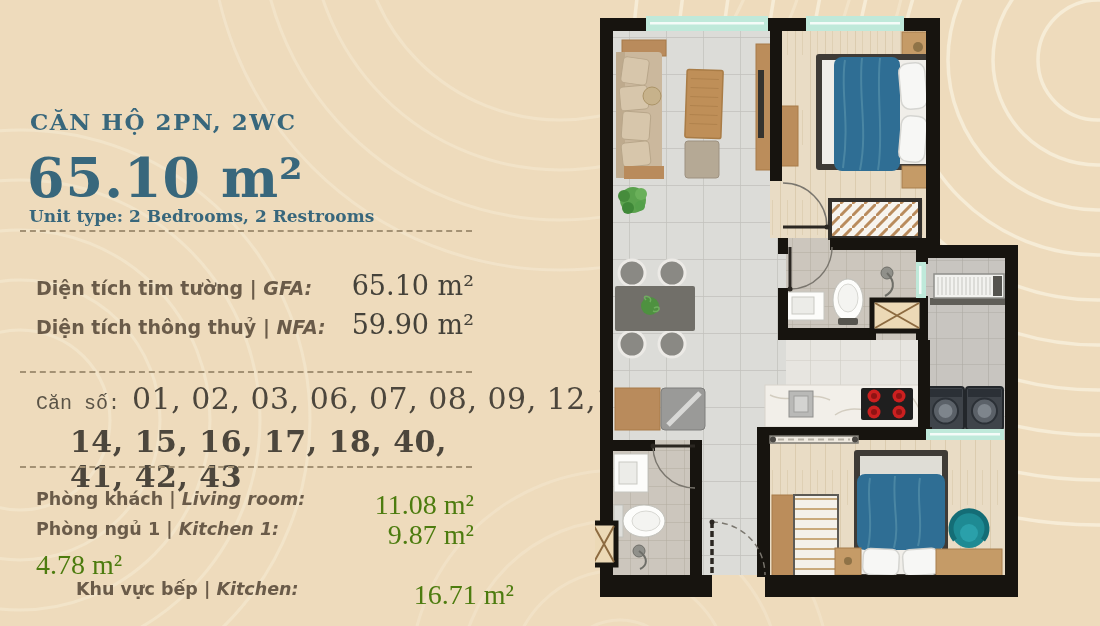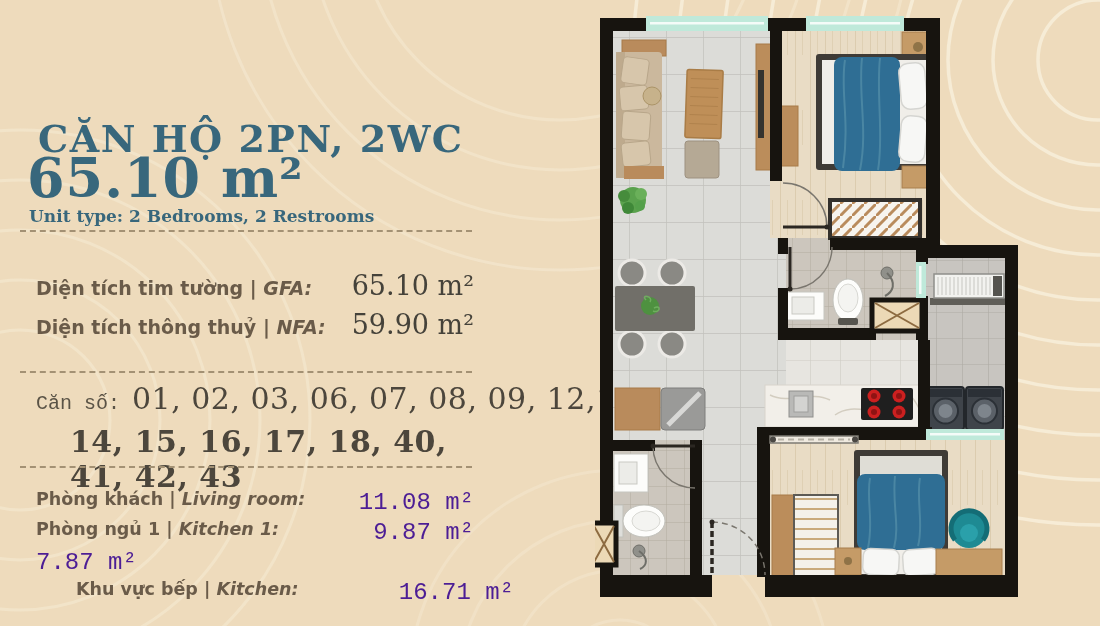--- a/index.html
+++ b/index.html
@@ -9,7 +9,7 @@
   .panel{position:absolute;left:0;top:0;width:560px;height:626px;}
   .panel *{box-sizing:border-box;}
   .title{position:absolute;left:30px;top:108px;font-family:"DejaVu Serif","Liberation Serif",serif;
-         font-size:38px;font-weight:700;letter-spacing:1.5px;color:#38677c;margin:8px;}
+         font-size:23px;font-weight:700;letter-spacing:1.5px;color:#38677c;margin:0;}
   .area{position:absolute;left:27px;top:146px;font-family:"DejaVu Serif","Liberation Serif",serif;
         font-size:54px;font-weight:600;letter-spacing:1px;color:#38677c;}
   .unittype{position:absolute;left:29px;top:206px;font-family:"DejaVu Serif","Liberation Serif",serif;

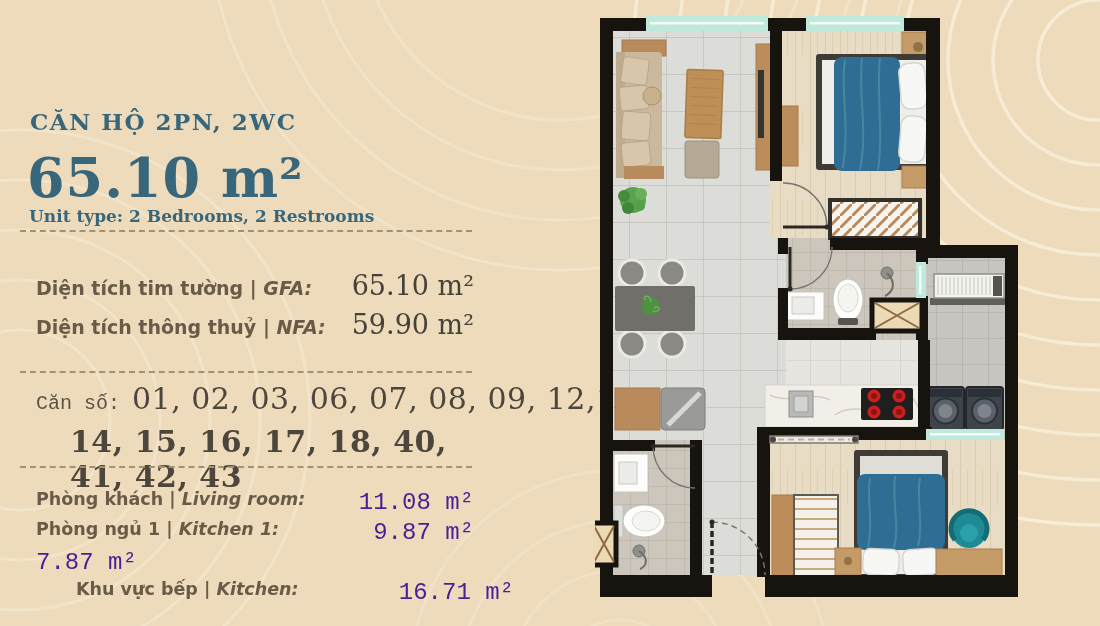--- a/index.html
+++ b/index.html
@@ -28,7 +28,7 @@
   .rrow{position:absolute;left:36px;width:438px;display:flex;justify-content:space-between;align-items:flex-start;}
   .r0{top:489px;} .r1{top:519px;} .r2{top:549px;} .r3{top:579px;margin-left:40px;}
   .rlabel{font-size:17.5px;font-weight:700;color:#6a5b49;}
-  .rvalue{font-family:Liberation Mono, monospace;font-size:24px;color:#4c1d95;}
+  .rvalue{font-family:Liberation Serif, serif;font-size:28px;color:#4d7c0f;}
   .plan{position:absolute;left:595px;top:15px;}
 </style>
 </head>

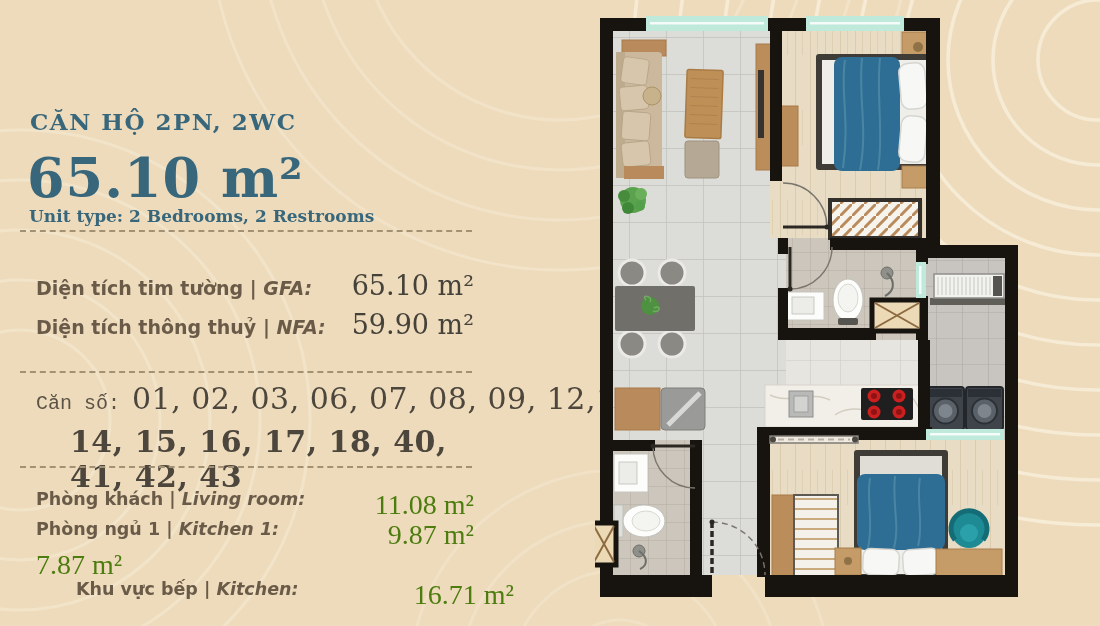--- a/index.html
+++ b/index.html
@@ -104,7 +104,7 @@
       <span class="rvalue">9.87 m²</span>
     </div>
     <div class="rrow r2">
-      <span class="rvalue">7.87 m²</span>
+      <span class="rvalue">4.78 m²</span>
     </div>
     <div class="rrow r3">
       <span class="rlabel"><span>Khu vực bếp </span> <span>|</span> <i>Kitchen:</i></span>

